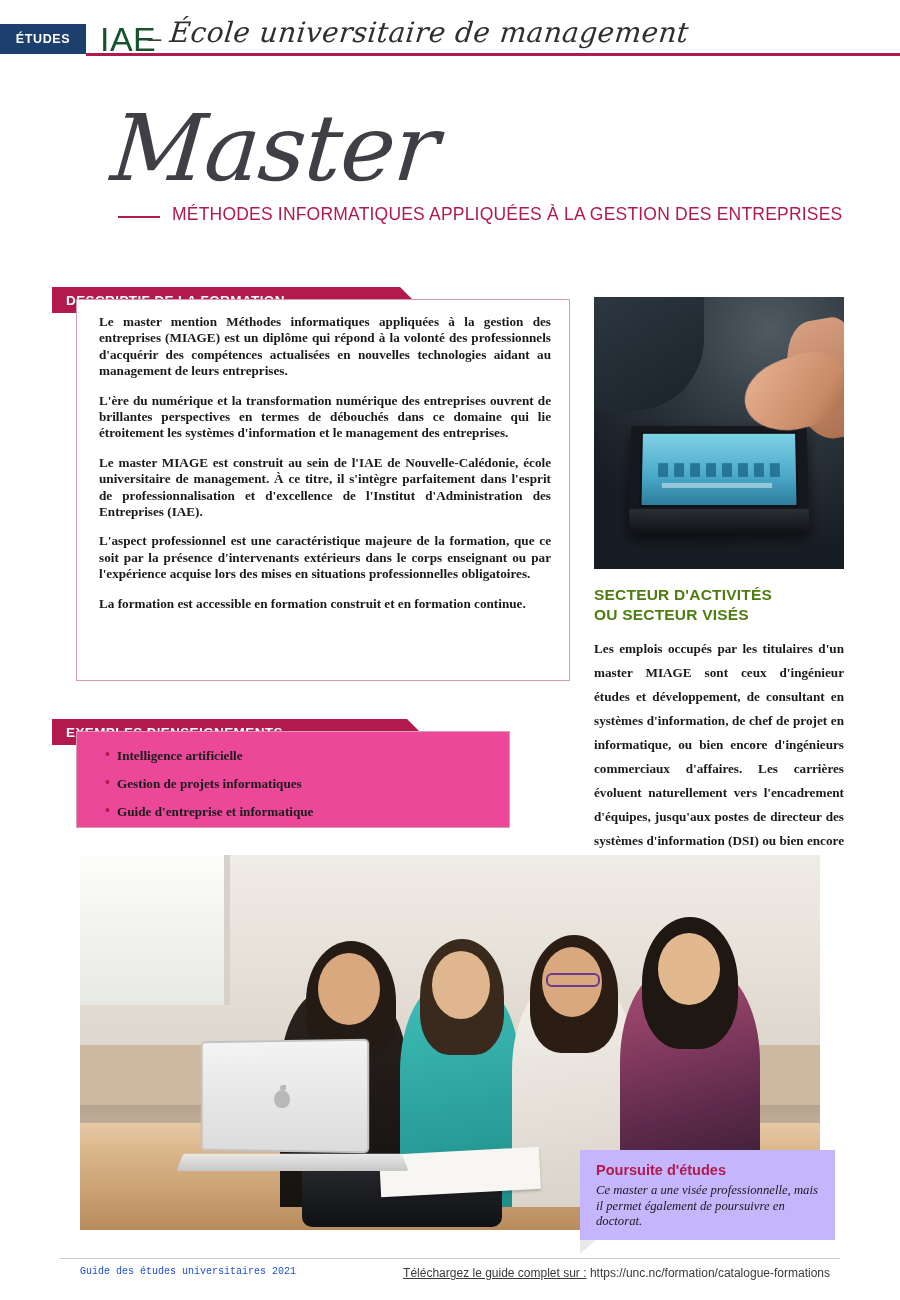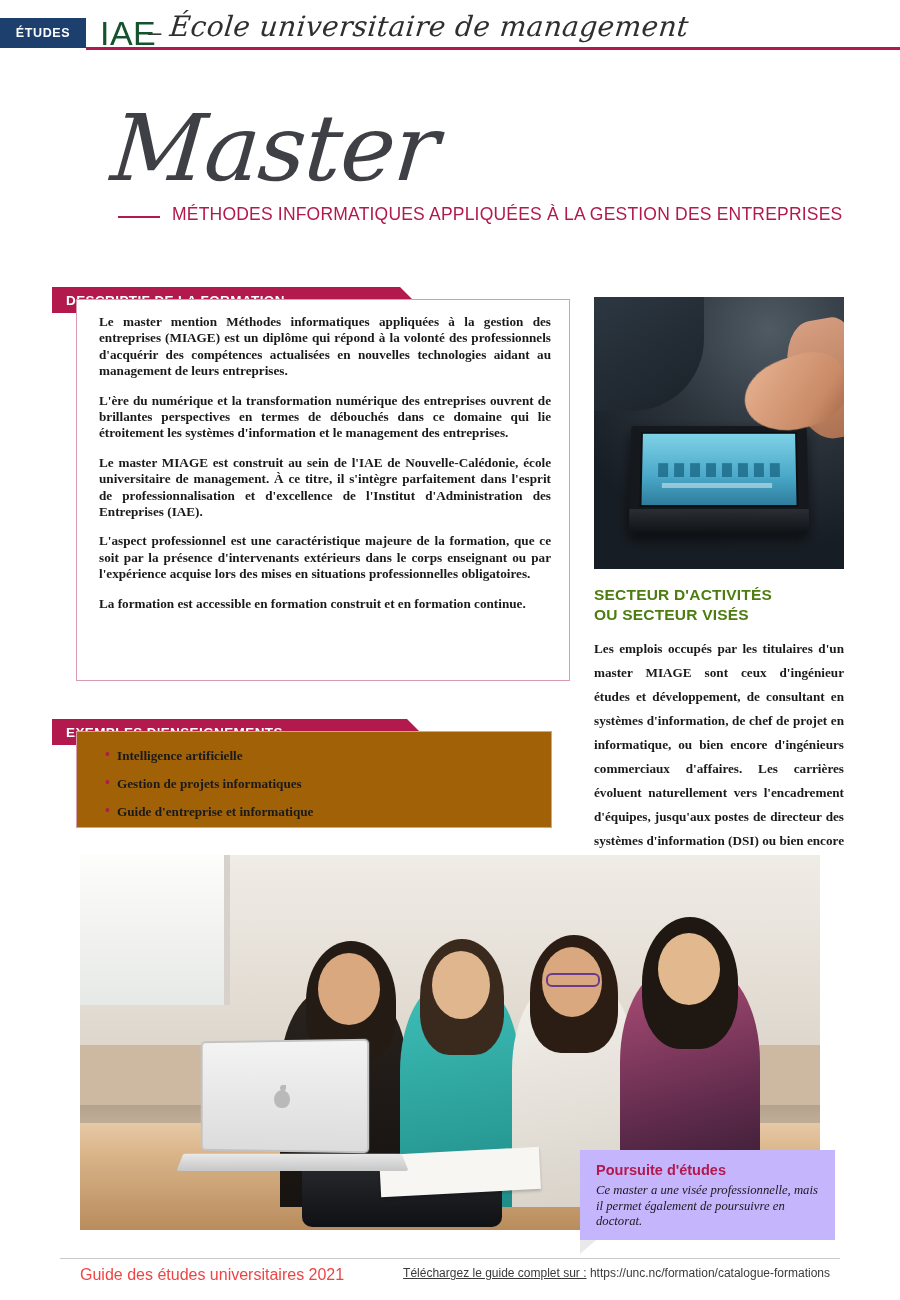--- a/index.html
+++ b/index.html
@@ -14,7 +14,7 @@
 
   
   .header {
-    position:absolute; left:0; top:0; width:880px; height:60px;text-decoration:underline;
+    position:absolute; left:0; top:6px; width:880px; height:60px;text-decoration:underline;
   }
   .header-tag {
     position:absolute; left:0; top:18px; width:86px; height:30px;

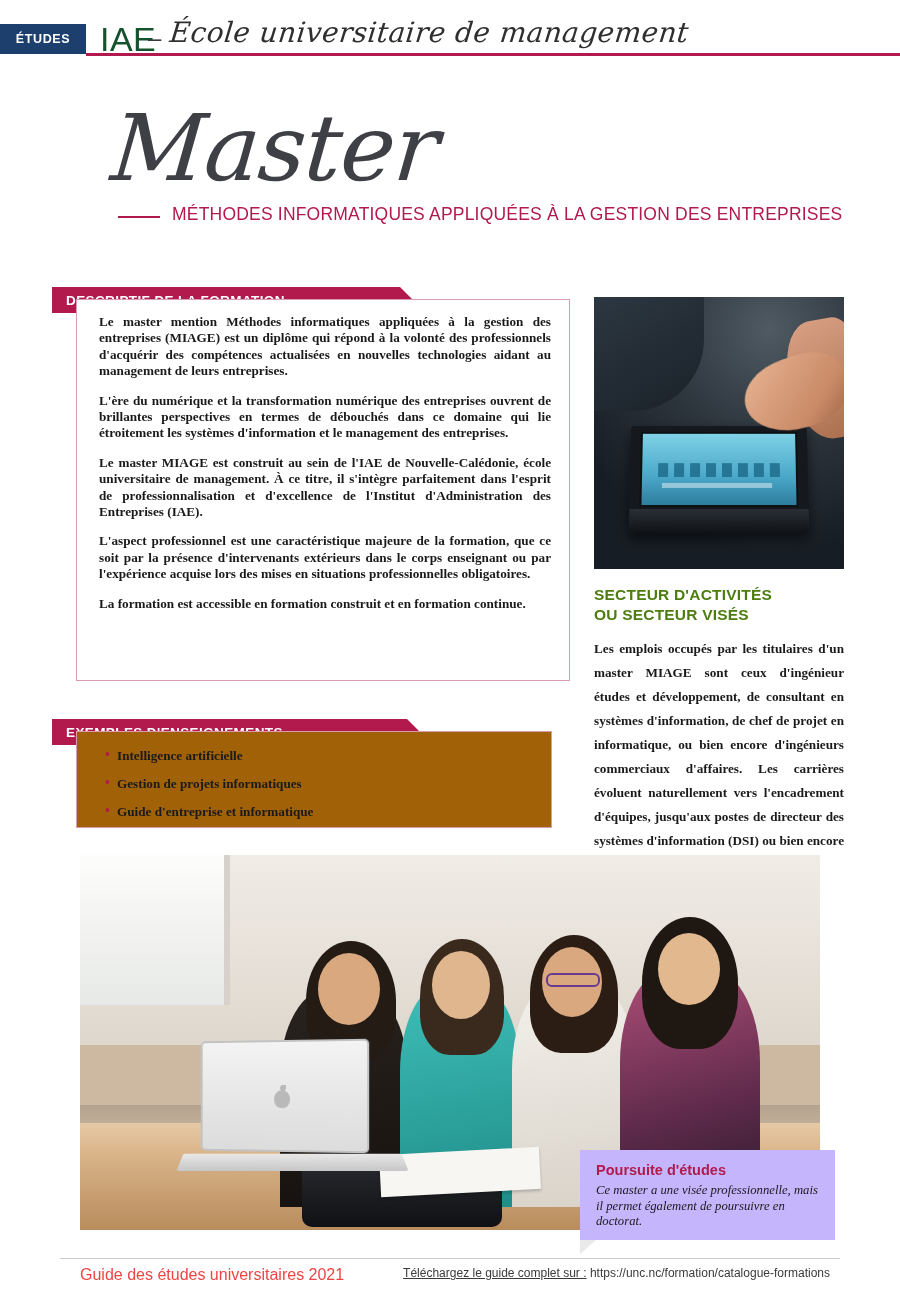--- a/index.html
+++ b/index.html
@@ -110,9 +110,9 @@
 
   
   .ex-box {
-    position:absolute; left:76px; top:731px; width:476px; height:97px;
+    position:absolute; left:76px; top:731px; width:434px; height:97px;
     border:1px solid #d99ab3;
-    background:#a16207;
+    background:#ec4899;
   }
   .ex-list {
     list-style:none; margin:0; padding:16px 0 0 40px;

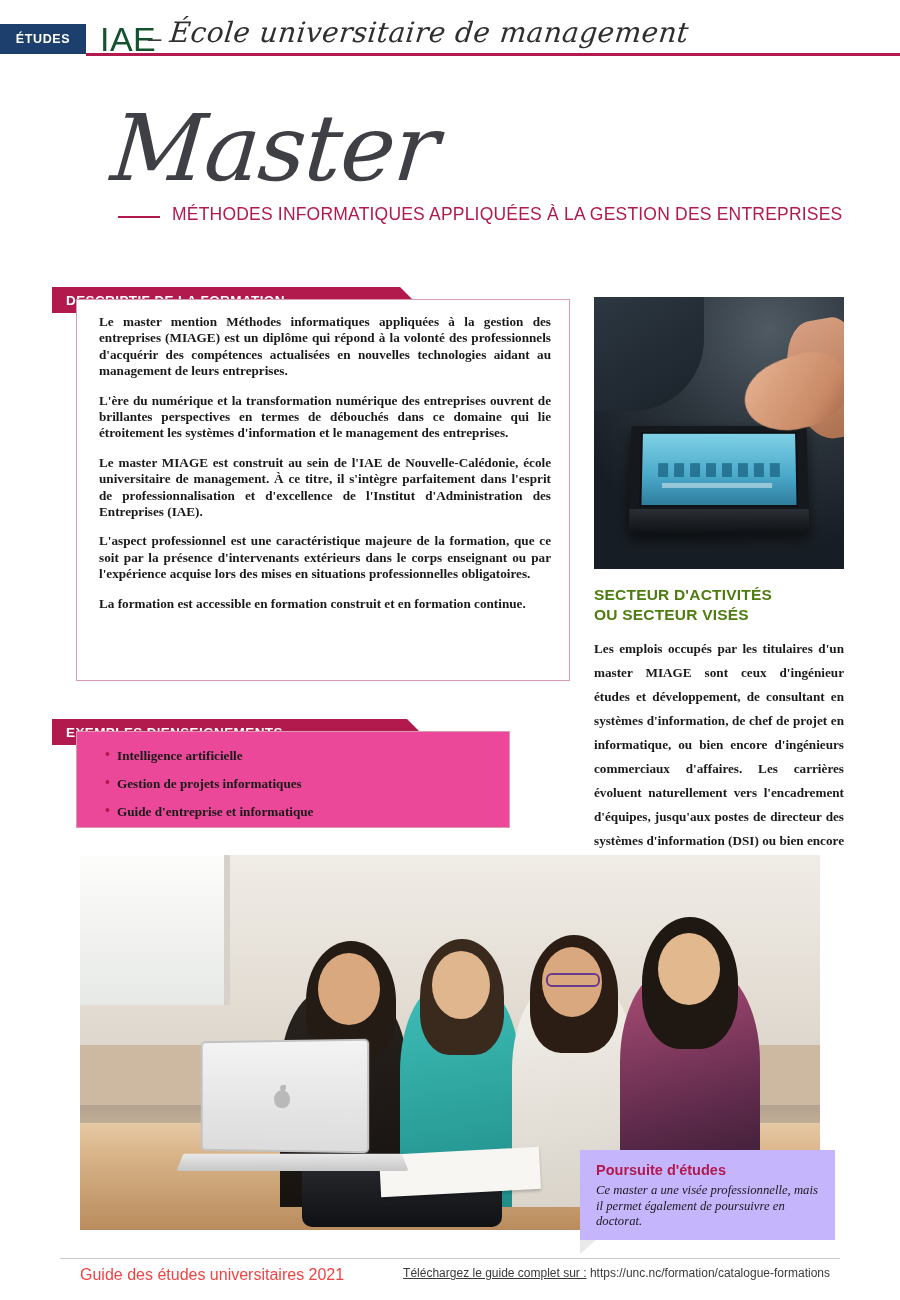--- a/index.html
+++ b/index.html
@@ -317,8 +317,8 @@
   }
   .footer-left {
     position:absolute; left:80px; top:1266px;
-    font-family:Liberation Sans, sans-serif;
-    font-size:16px; color:#ef4444;
+    font-family:Liberation Mono, monospace;
+    font-size:10px; color:#1d4ed8;
   }
   .footer-right {
     position:absolute; right:70px; top:1266px;

